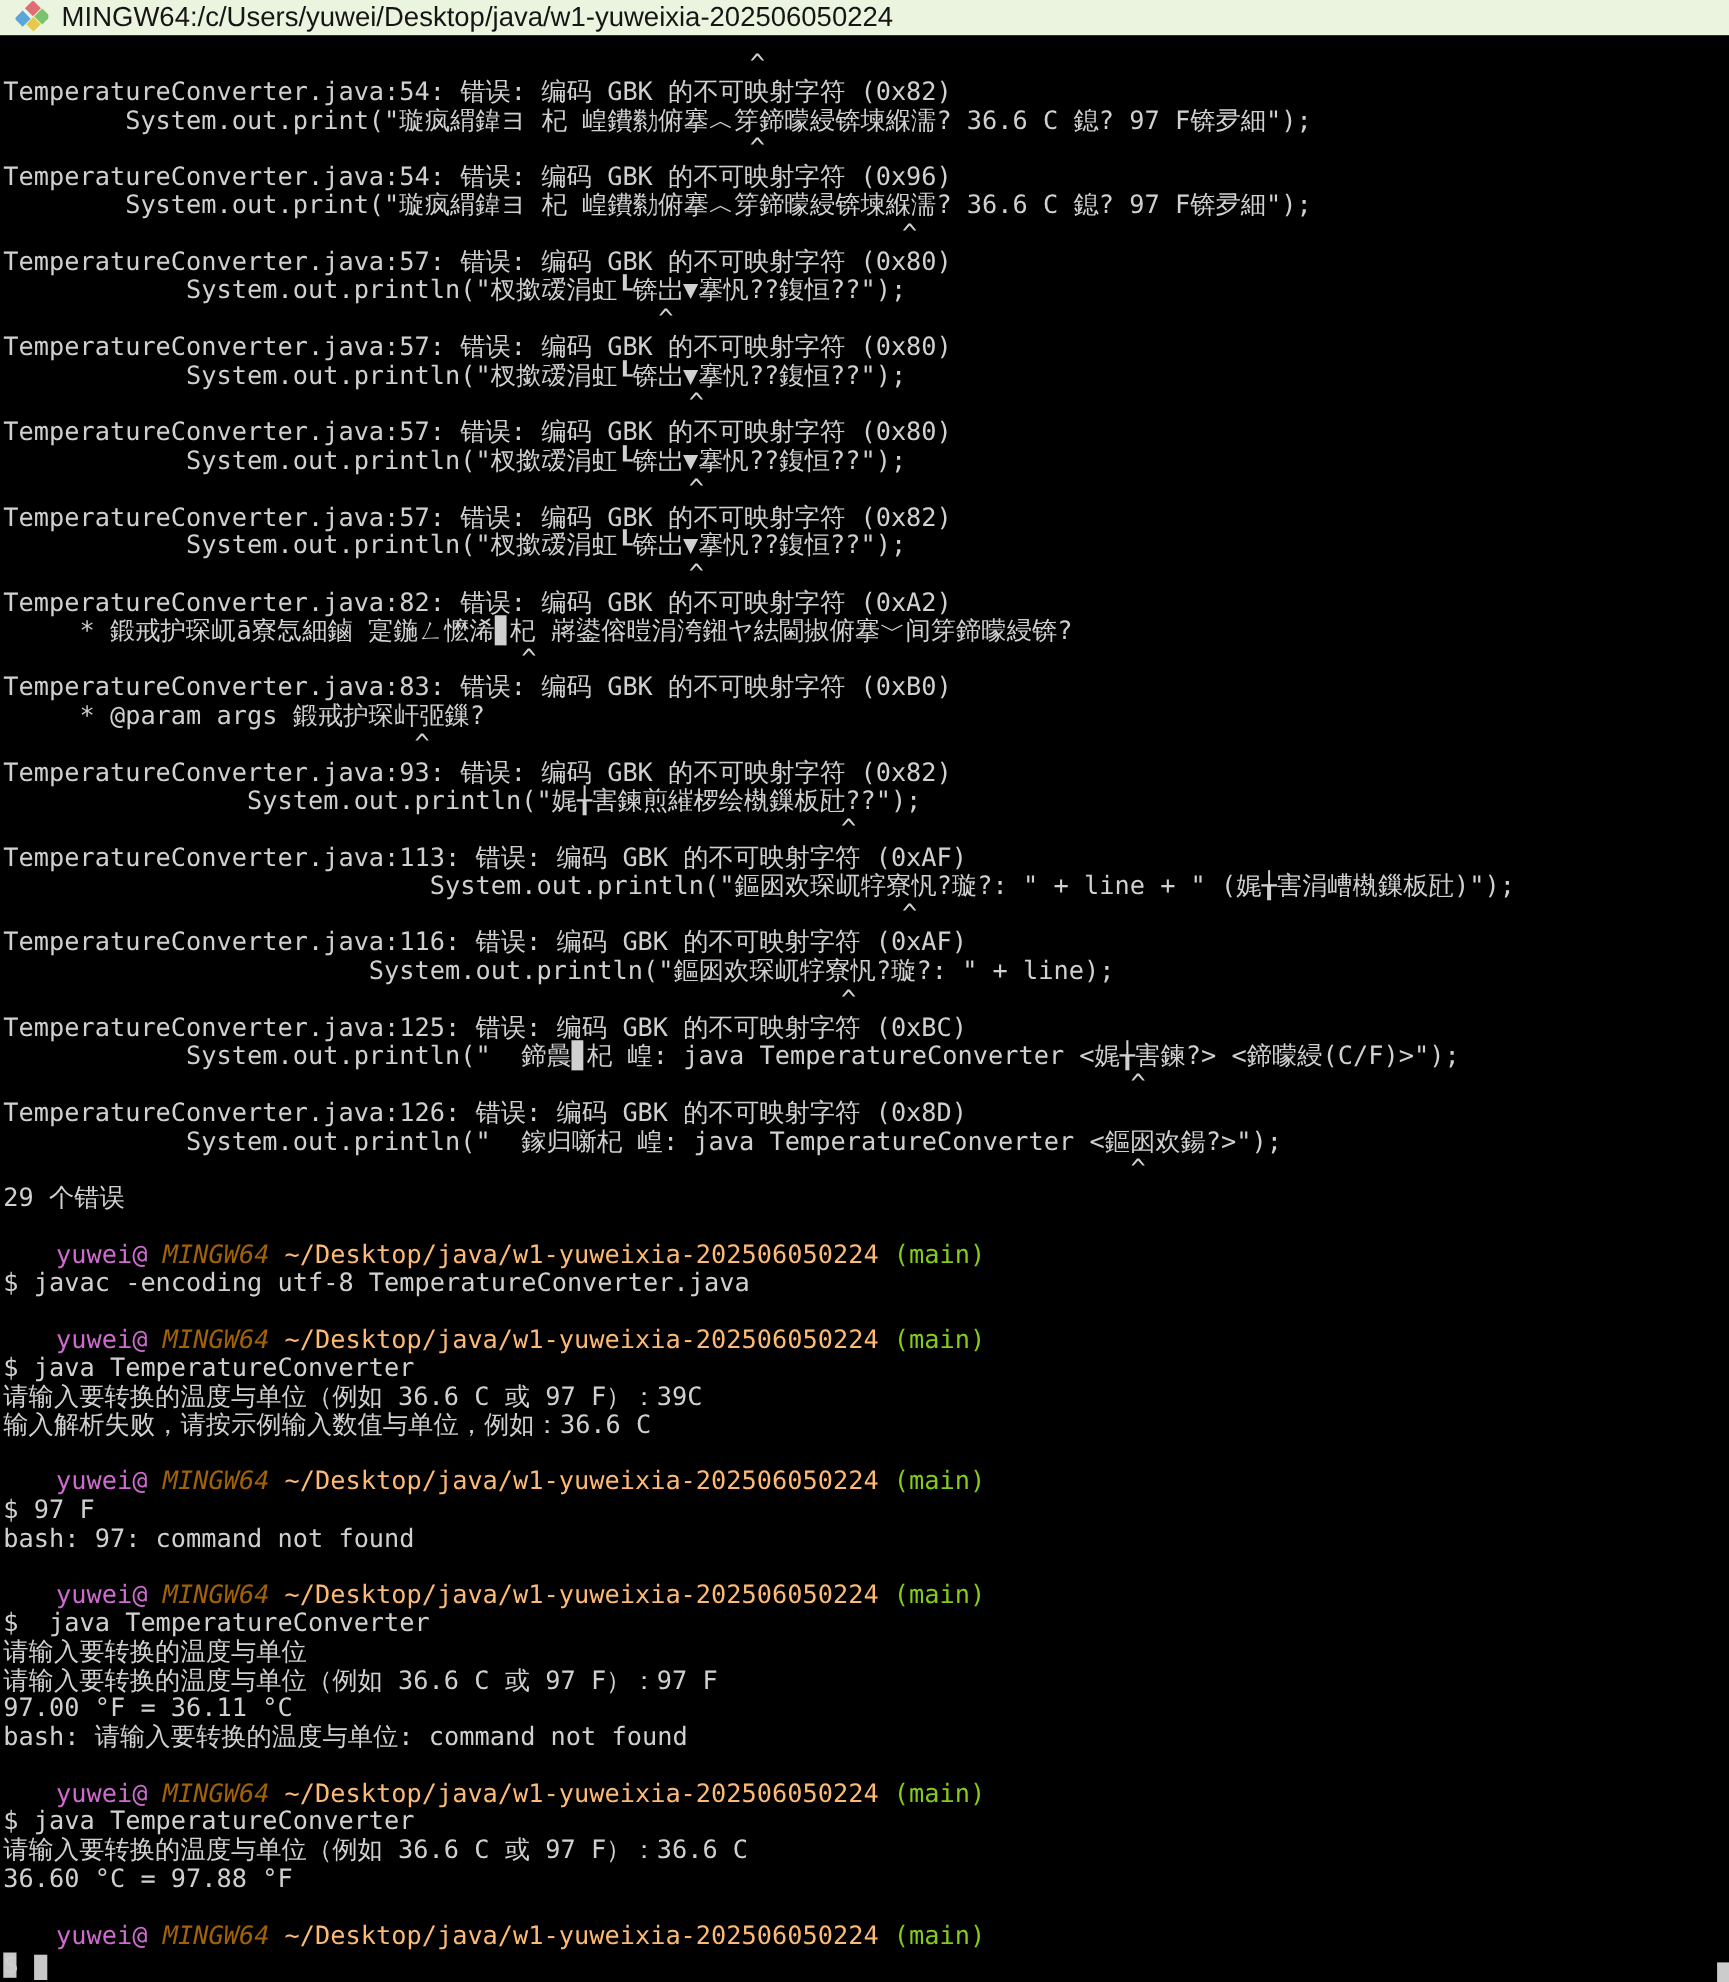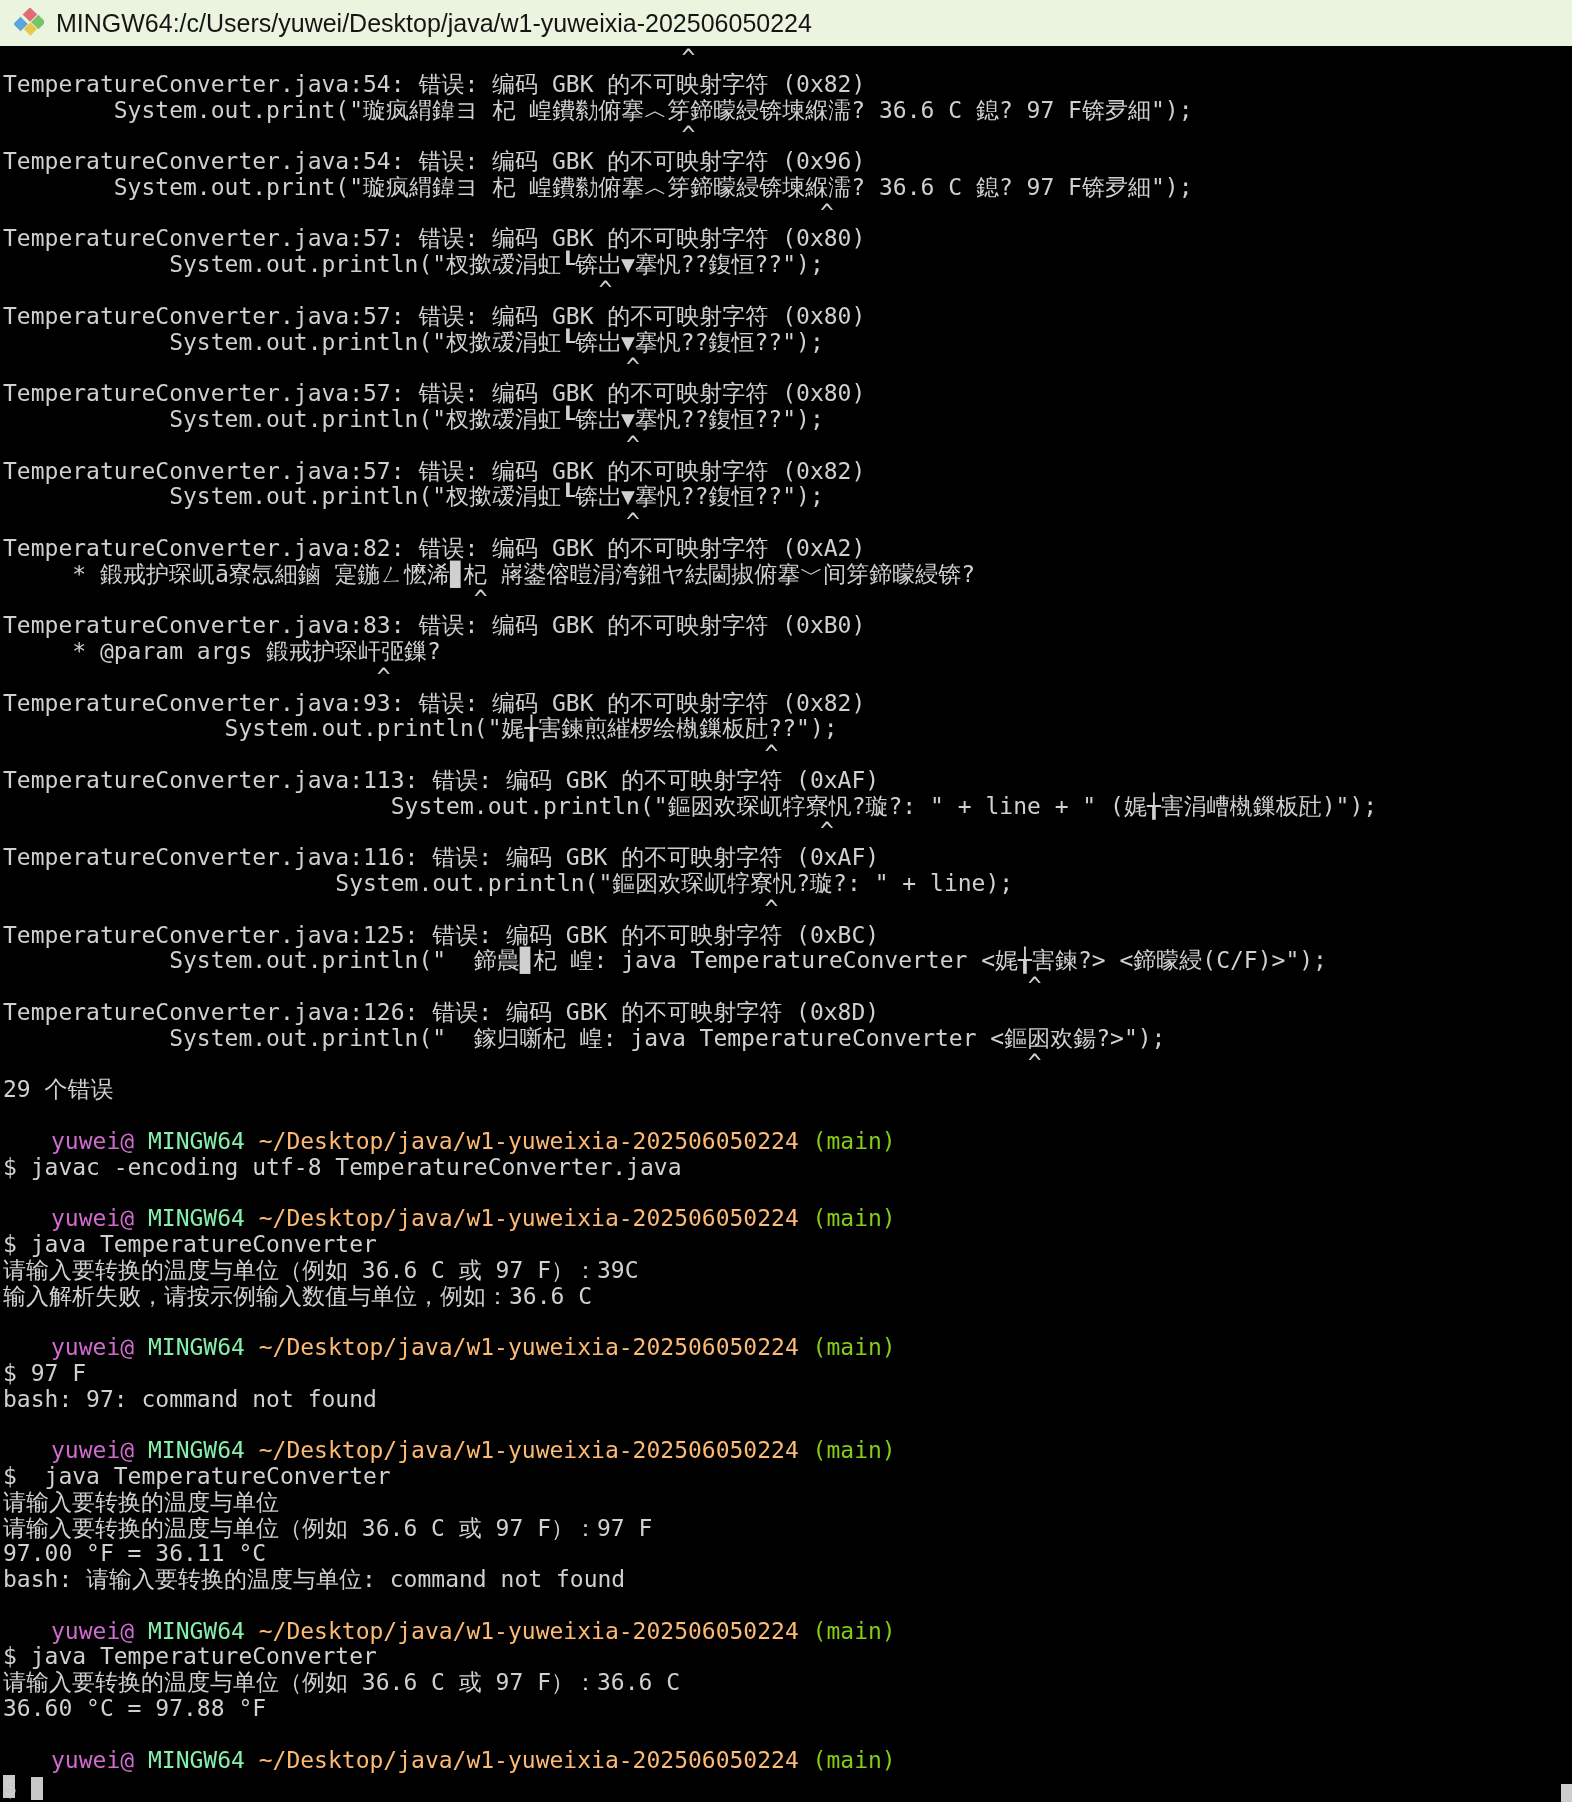--- a/index.html
+++ b/index.html
@@ -7,7 +7,7 @@
 
   
   .titlebar{
-    height:46px;background:#eaf4de;display:flex;align-items:center;
+    height:32px;background:#eaf4de;display:flex;align-items:center;
     padding:0 14px;box-sizing:border-box;
     font-family:"Liberation Sans",sans-serif;font-size:25px;color:#151515;
   }

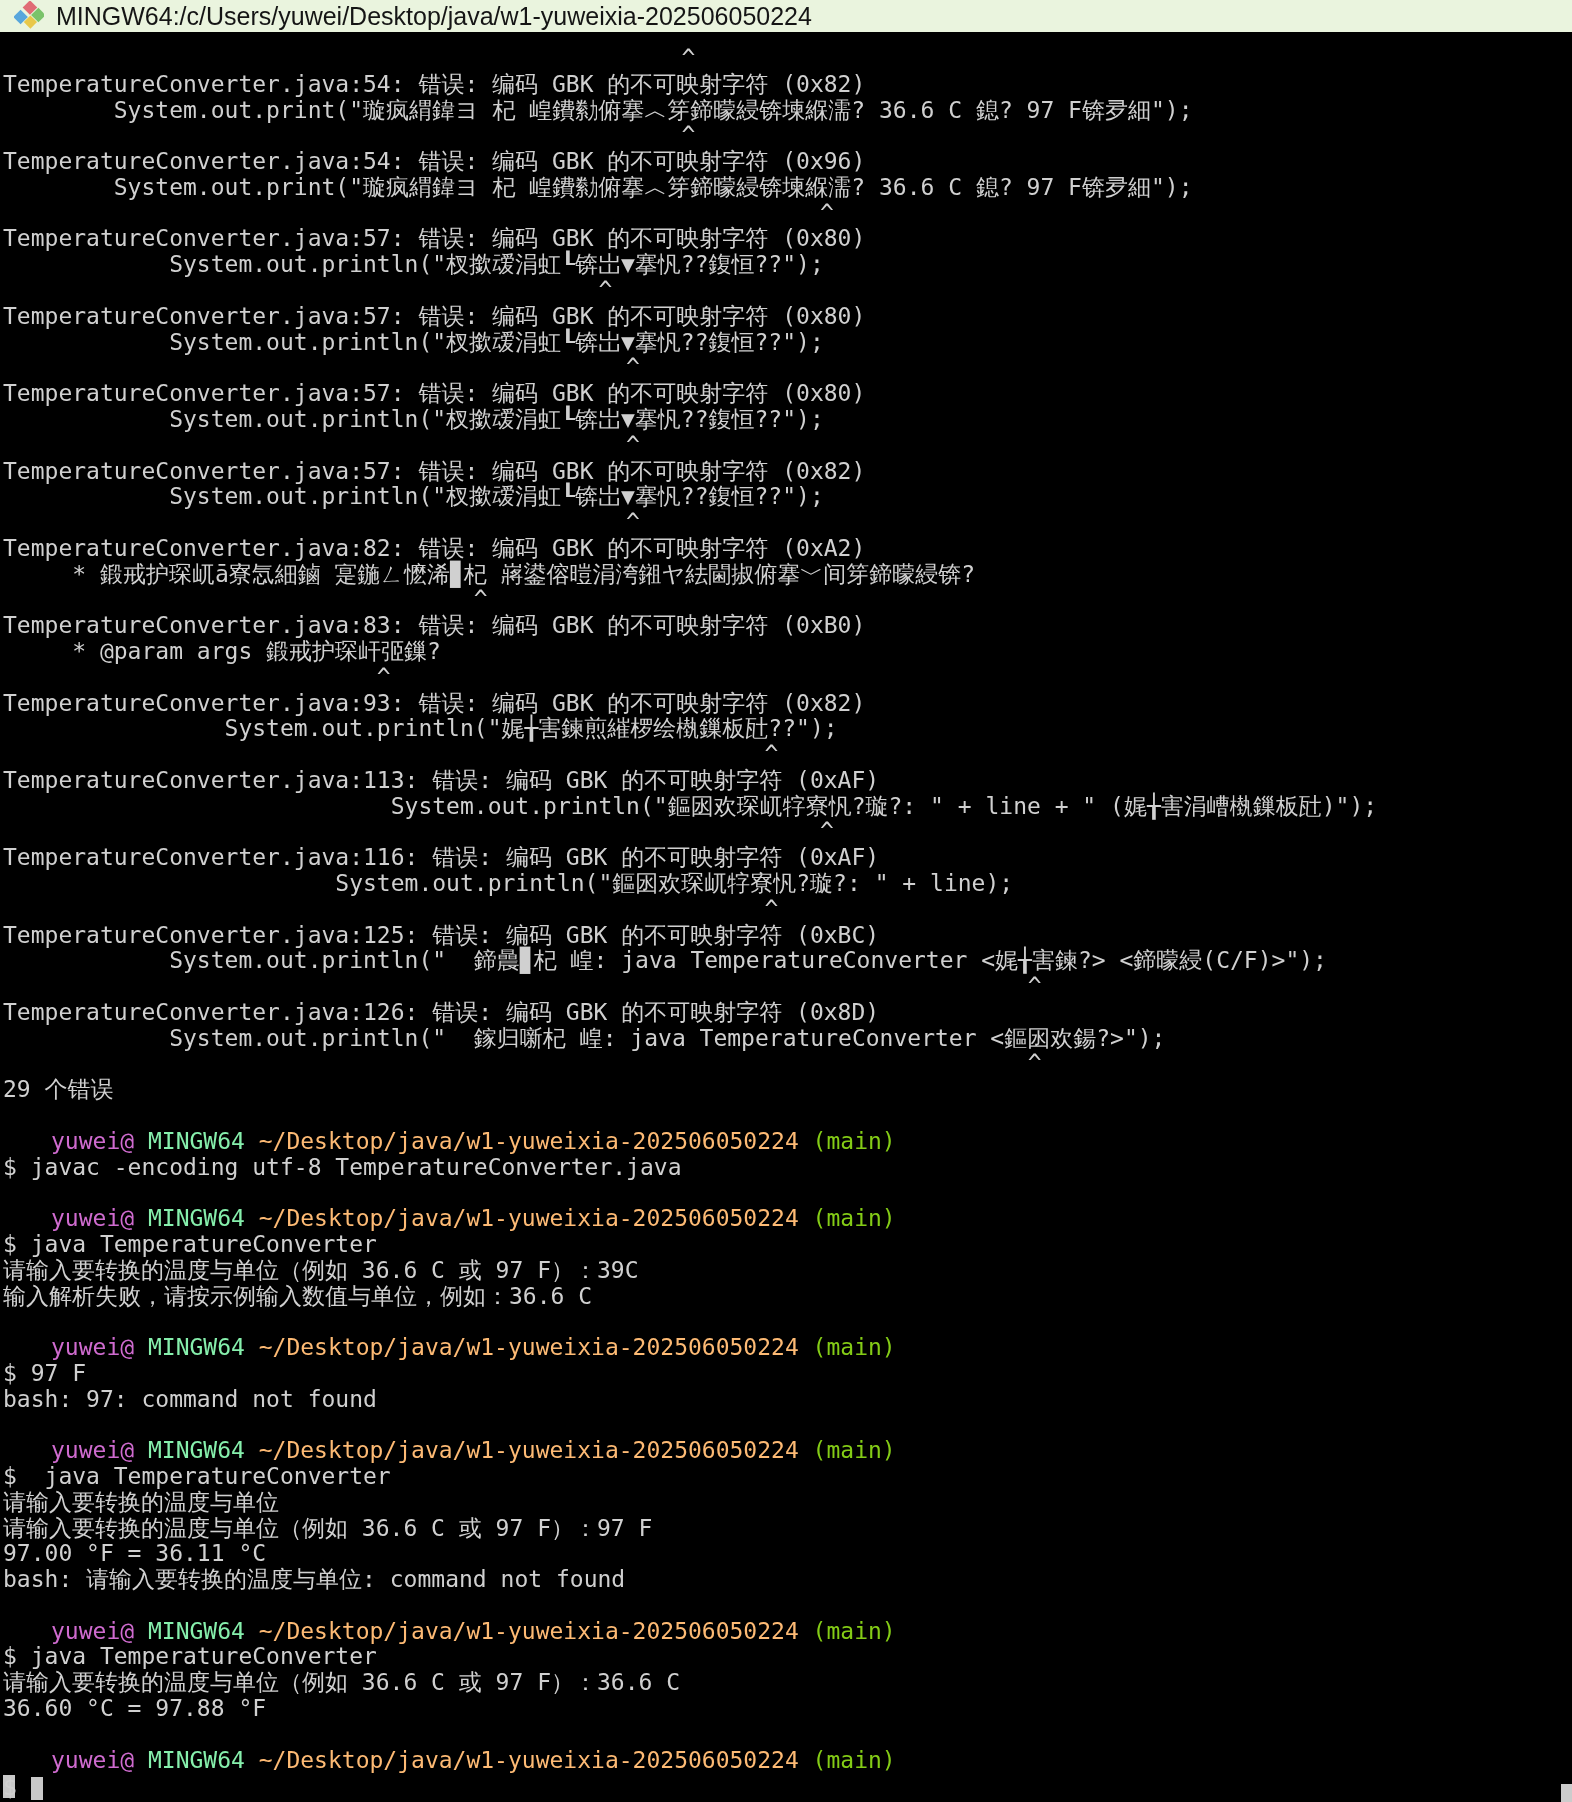--- a/index.html
+++ b/index.html
@@ -26,7 +26,7 @@
   .line{height:25.79px;}
   .line.caret{color:#d0d0d0;}
   .p-user{color:#cf6bcf;margin-left:48px;}
-  .p-host{color:#86efac;}
+  .p-host{color:#a16207;font-style:italic;}
   .p-path{color:#fdba74;}
   .p-branch{color:#84cc16;}
   .cursor{

